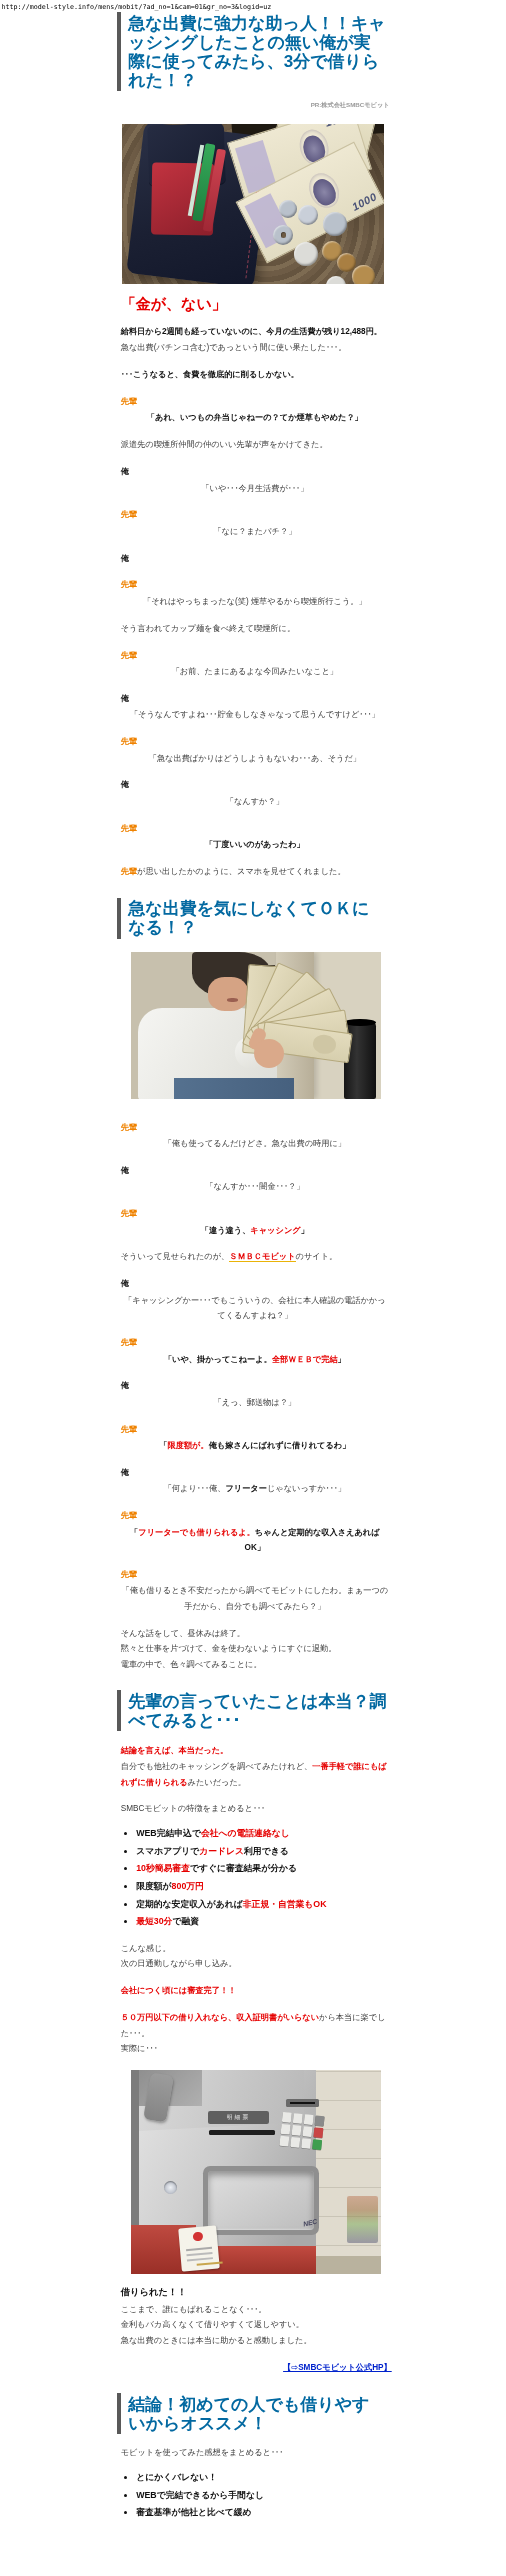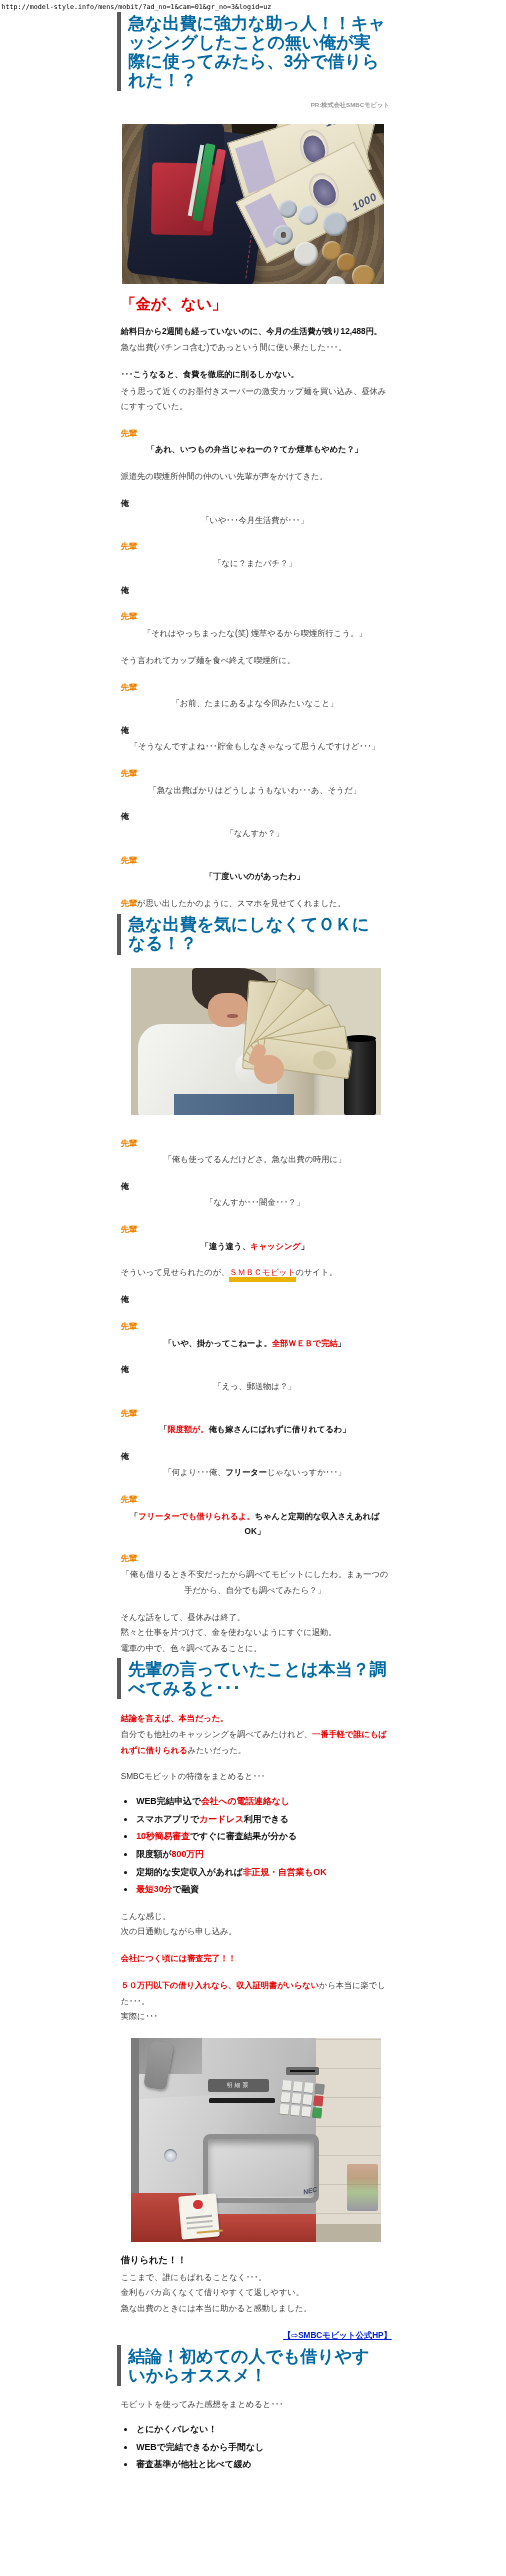--- a/index.html
+++ b/index.html
@@ -162,7 +162,6 @@
         <p class="para"><span class="seg-b">給料日から2週間も経っていないのに、今月の生活費が残り12,488円。</span></p>
         <p class="para tight"><span>急な出費(パチンコ含む)であっという間に使い果たした･･･。</span></p>
         <p class="para"><span class="seg-b">･･･こうなると、食費を徹底的に削るしかない。</span></p>
-        <p class="para tight"><span>そう思って近くのお墨付きスーパーの激安カップ麺を買い込み、昼休みにすすっていた。</span></p>
         <p class="speaker senpai">先輩</p>
         <p class="quote"><span class="seg-b">「あれ、いつもの弁当じゃねーの？てか煙草もやめた？」</span></p>
         <p class="para"><span>派遣先の喫煙所仲間の仲のいい先輩が声をかけてきた。</span></p>

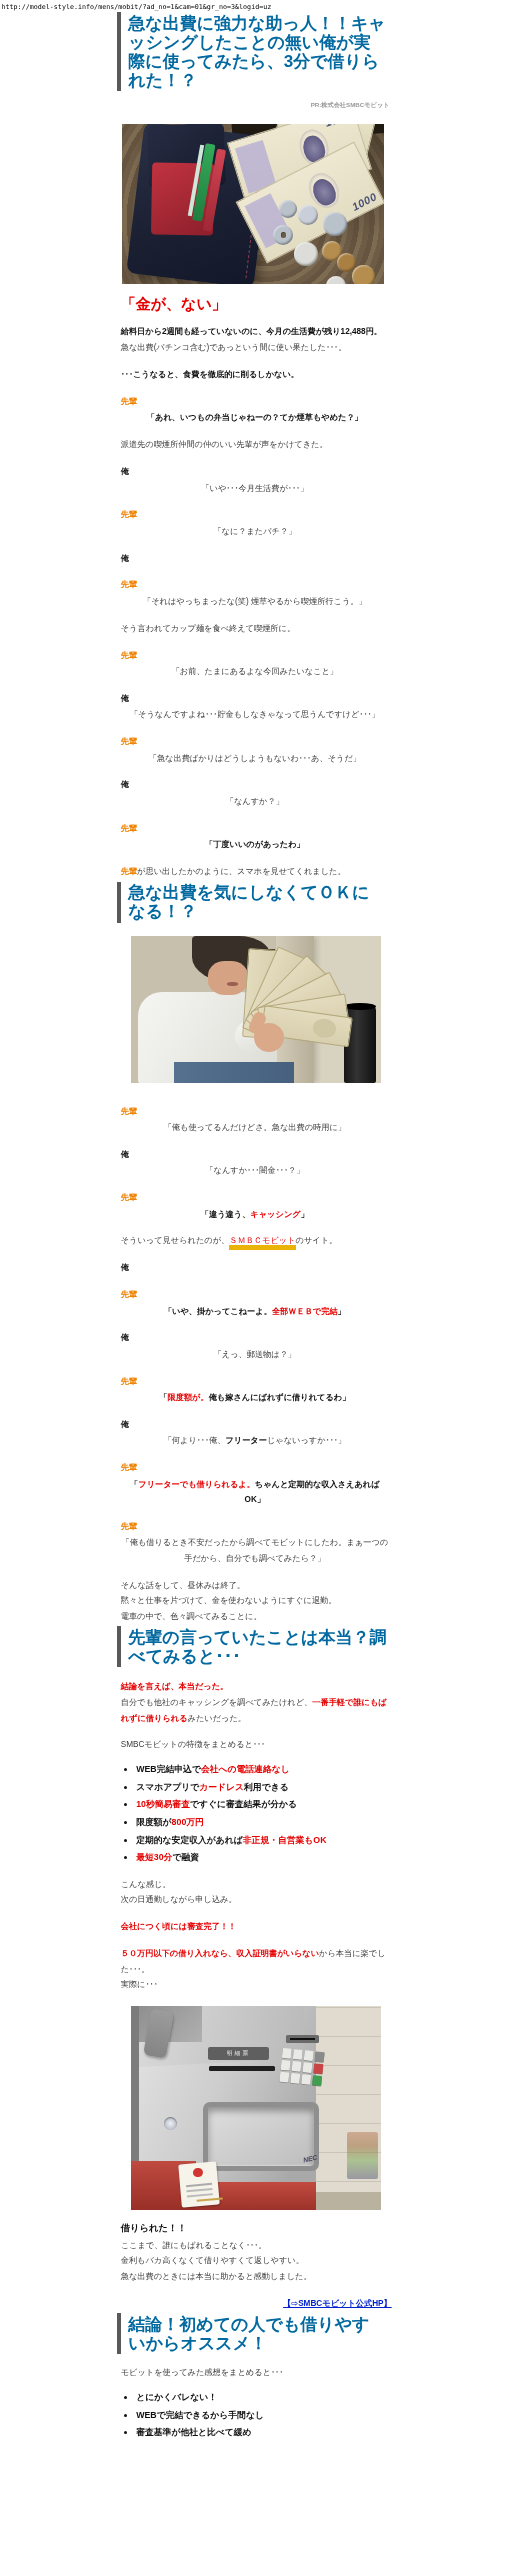--- a/index.html
+++ b/index.html
@@ -8,7 +8,7 @@
   .article{width:289px;margin-left:113px;}
   
   .main-title,.sec-h{margin:1px 15.5px 0 4.1px;border-left:4.1px solid #595959;padding:1.5px 0 1.5px 7.2px;font-size:17px;line-height:19px;font-weight:bold;color:#0369a1;}
-  .sec-h{margin-top:2px;}
+  .sec-h{margin-top:18px;}
   .pr{margin-top:10.3px;padding-right:12.4px;text-align:right;font-size:6.2px;color:#9a9a9a;font-weight:bold;}
   
   .para,.quote{margin:11.3px 13px 0 7.7px;font-size:8.2px;line-height:15.5px;color:#3a3a3a;}

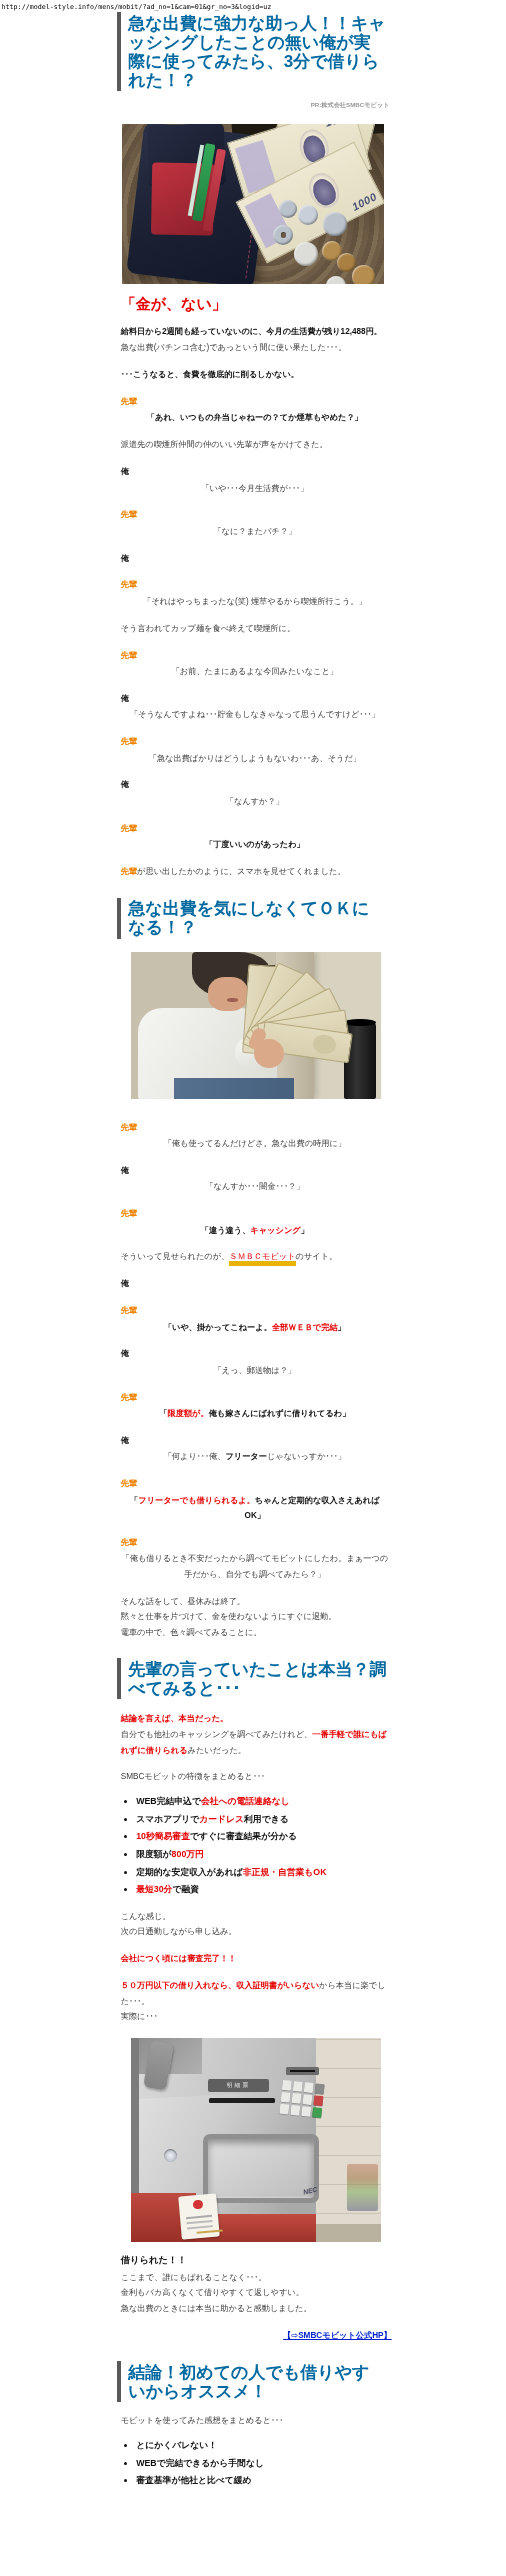--- a/index.html
+++ b/index.html
@@ -25,7 +25,7 @@
   .seg-r{font-weight:bold;color:#e60000;}
   .seg-u{text-decoration:underline;text-underline-offset:2.6px;}
   .seg-or{color:#ef8200;font-weight:bold;}
-  .seg-lk{color:#e60000;font-weight:normal;border-bottom:5px solid #eab308;cursor:pointer;}
+  .seg-lk{color:#e60000;font-weight:bold;border-bottom:1px solid #eab308;cursor:pointer;}
   .seg-bl{color:#0022cc;font-weight:bold;text-decoration:underline;cursor:pointer;}
   .blist{margin:9.3px 13px 0 7.7px;padding-left:15.5px;}
   .blist li{font-size:8.8px;line-height:15.5px;margin:0 0 2.1px;color:#111;}

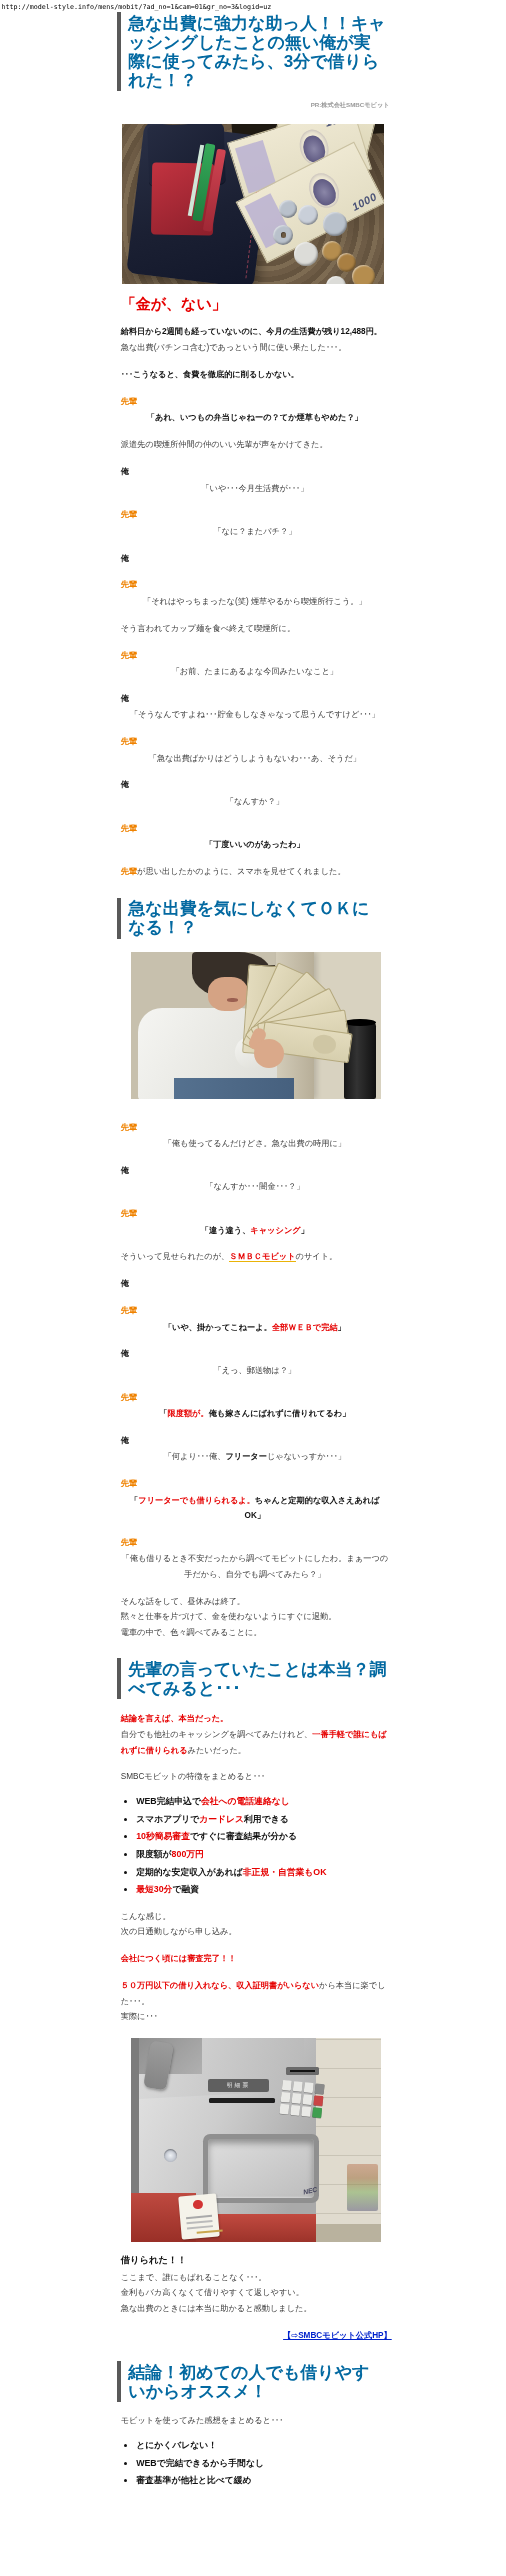--- a/index.html
+++ b/index.html
@@ -211,6 +211,7 @@
         <p class="quote"><span class="seg-b">「違う違う、</span><span class="seg-r">キャッシング</span><span class="seg-b">」</span></p>
         <p class="para"><span>そういって見せられたのが、</span><span class="seg-lk">ＳＭＢＣモビット</span><span>のサイト。</span></p>
         <p class="speaker ore">俺</p>
+        <p class="quote"><span>「キャッシングかー･･･でもこういうの、会社に本人確認の電話かかってくるんすよね？」</span></p>
         <p class="speaker senpai">先輩</p>
         <p class="quote"><span class="seg-b">「いや、掛かってこねーよ。</span><span class="seg-r">全部ＷＥＢで完結</span><span class="seg-b">」</span></p>
         <p class="speaker ore">俺</p>

